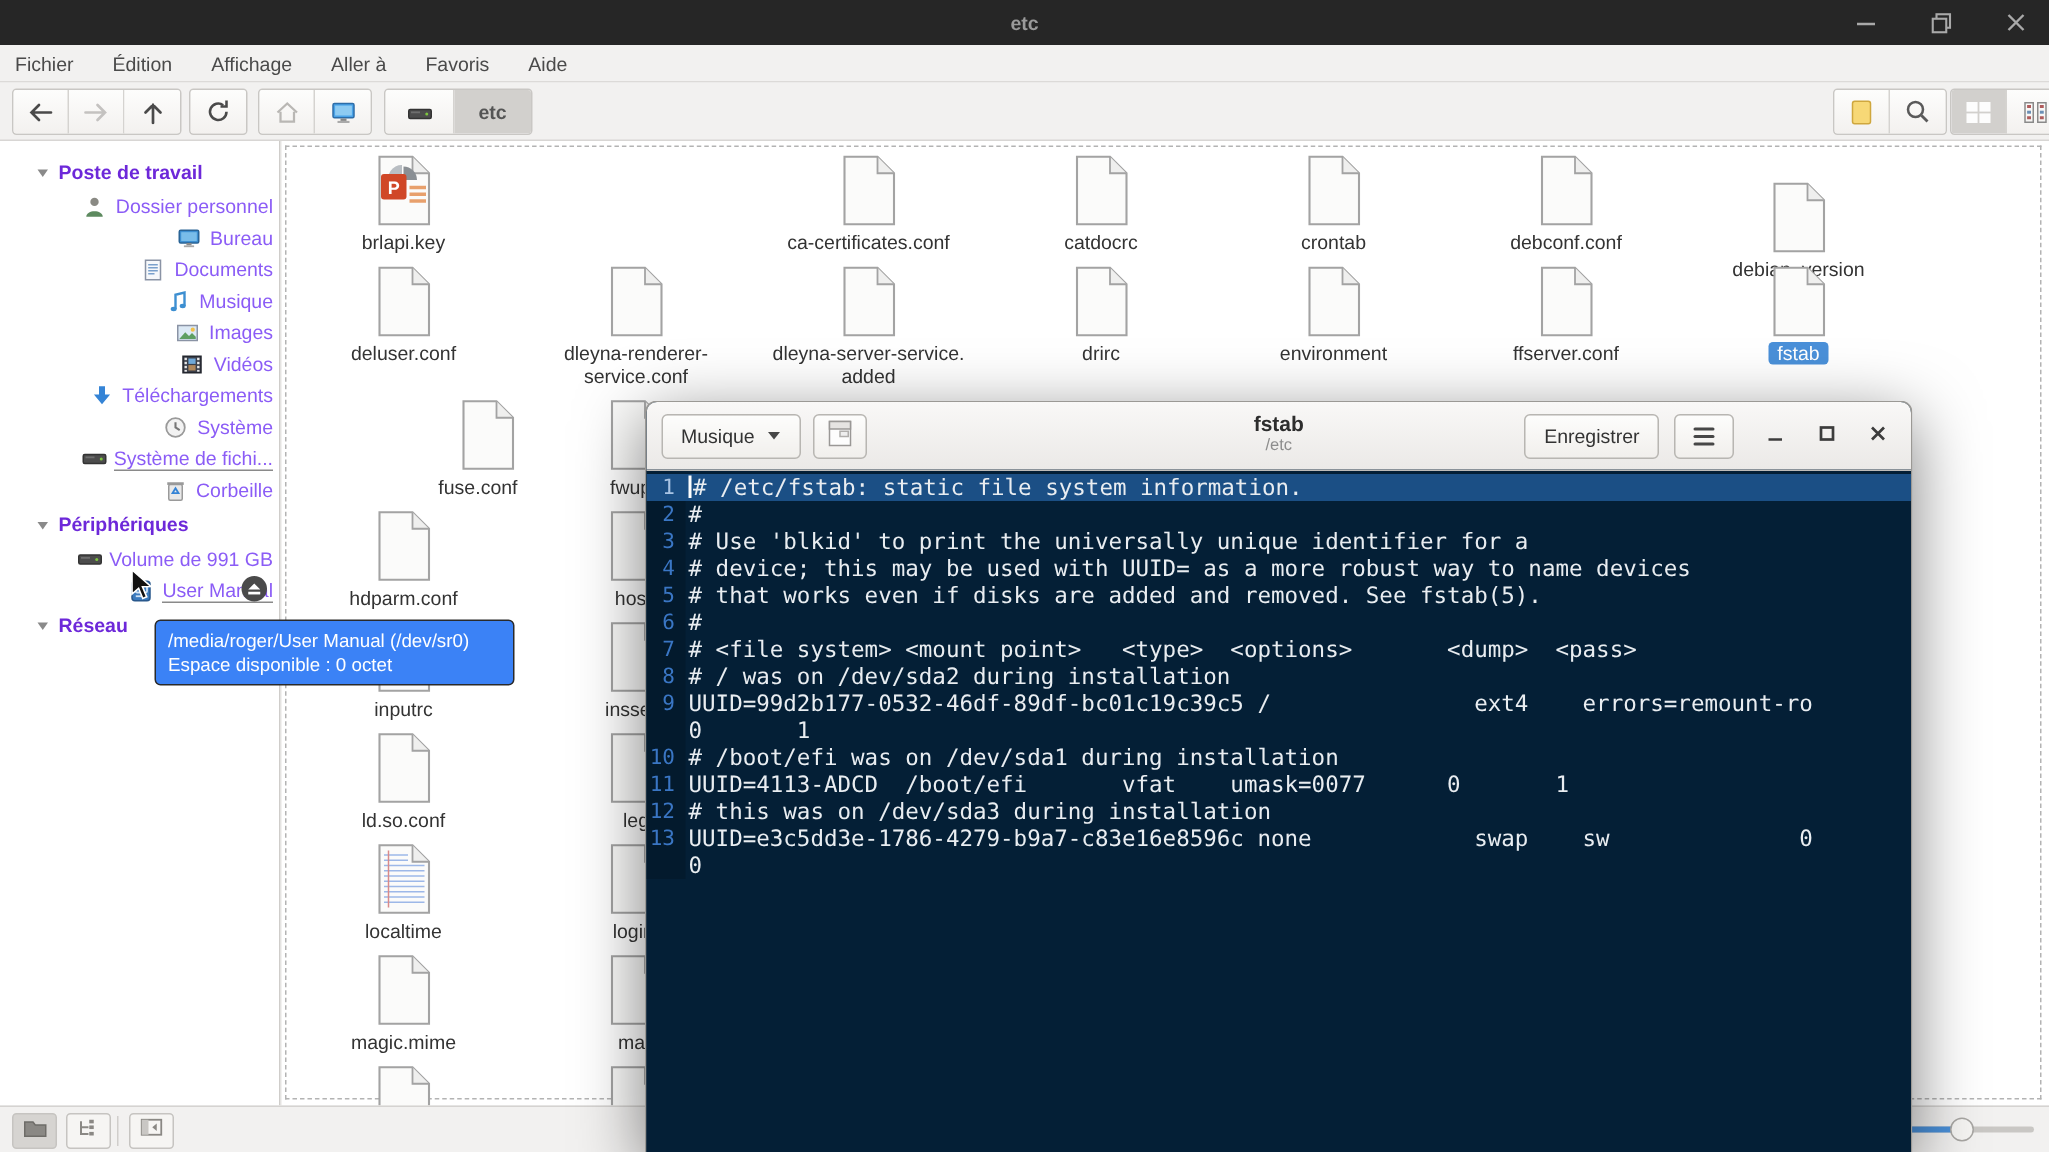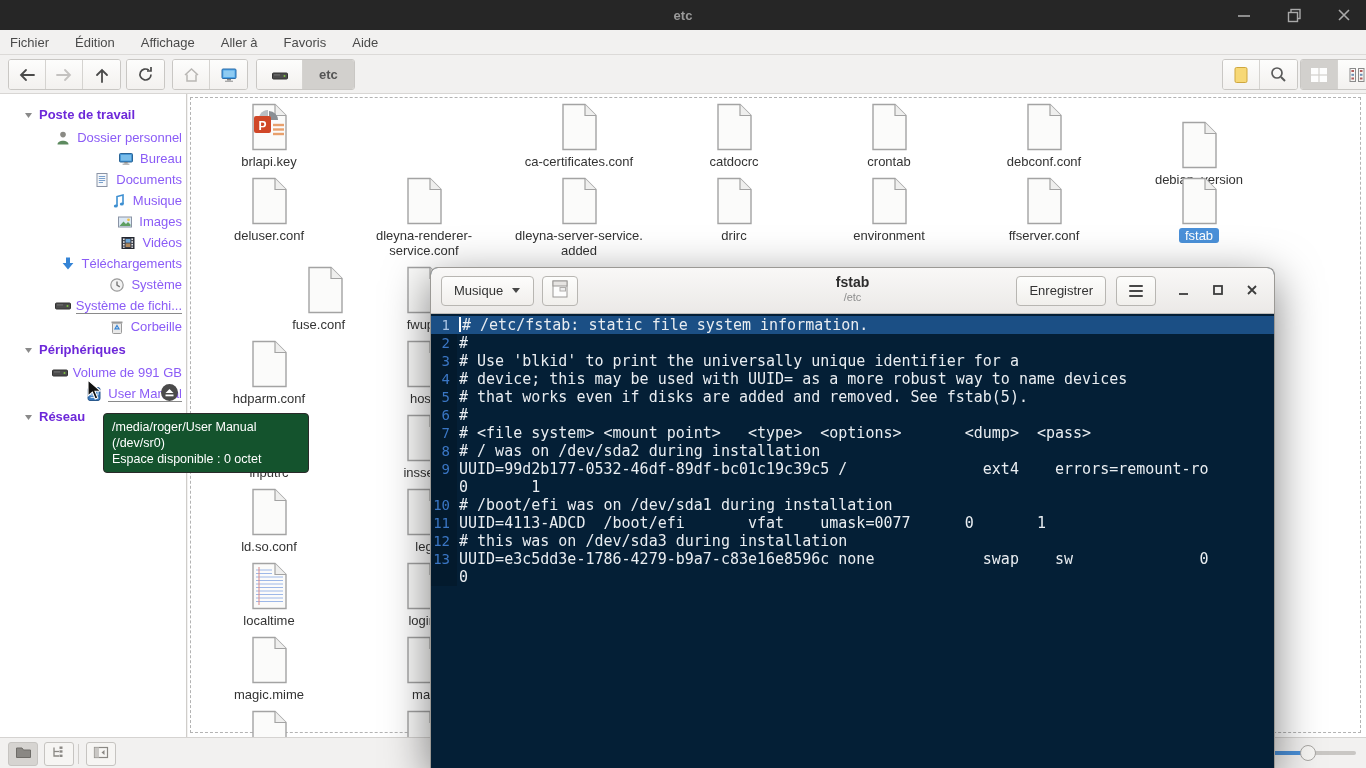--- a/index.html
+++ b/index.html
@@ -42,7 +42,7 @@
   .ficon { width:40px; height:48px; position:relative; }
 
   
-  #tooltip { position:absolute; left:103px; top:413px; width:206px; background:#14532d; border:1px solid #2a2a2a; border-radius:4px; color:#fff; font-size:12.5px; padding:5px 8px; line-height:16px; z-index:40; }
+  #tooltip { position:absolute; left:103px; top:413px; width:240px; background:#3b82f6; border:1px solid #2a2a2a; border-radius:4px; color:#fff; font-size:12.5px; padding:5px 8px; line-height:16px; z-index:40; }
 
   
   #statusbar { position:absolute; left:0; top:737px; width:1366px; height:31px; background:#f2f1f0; border-top:1px solid #d5d3d1; }

